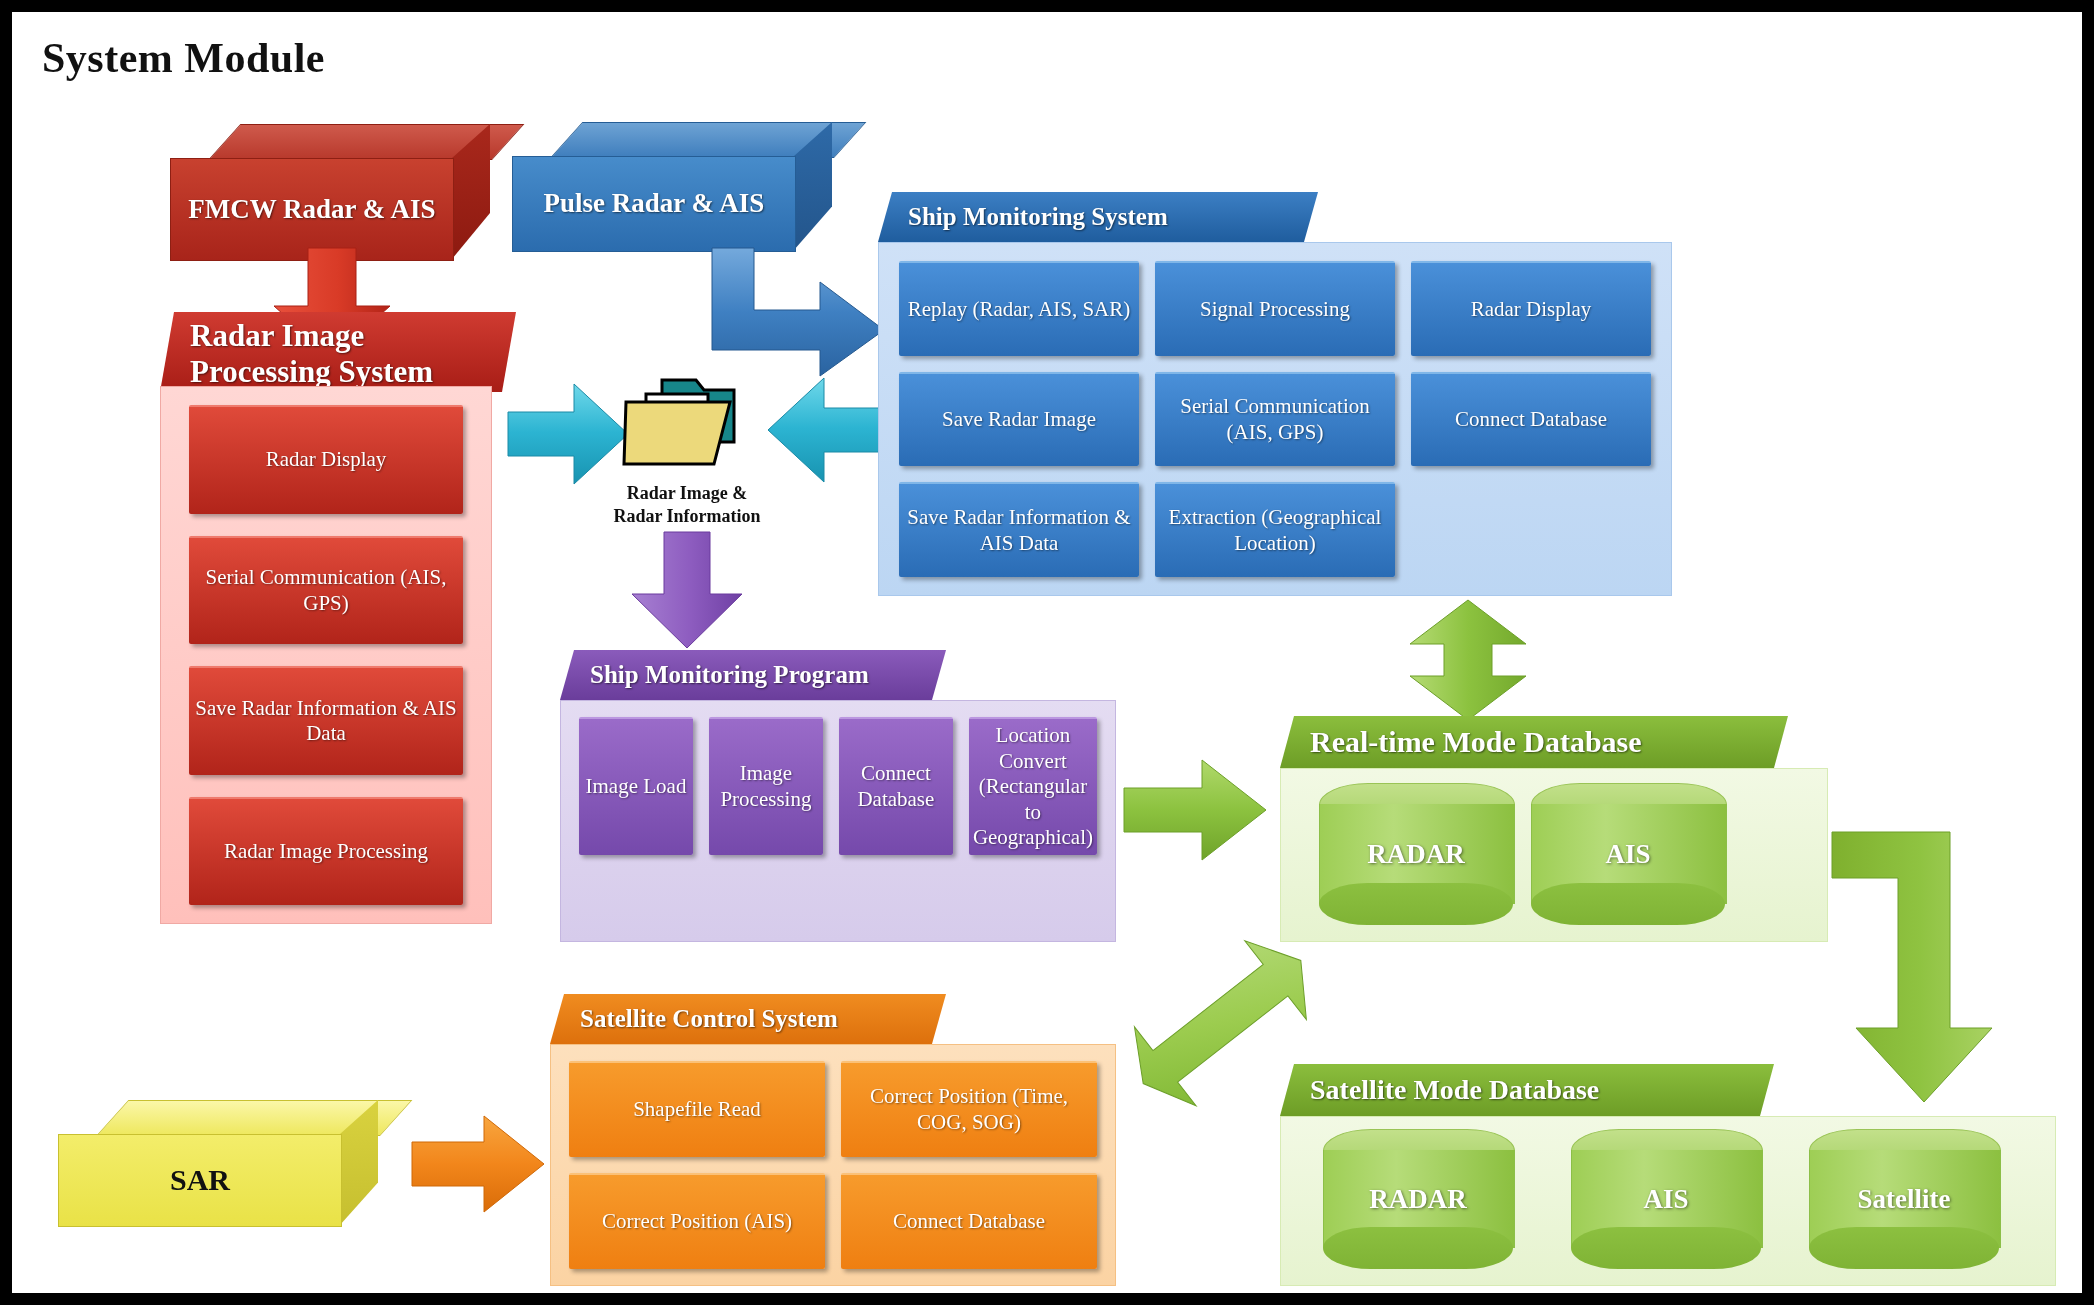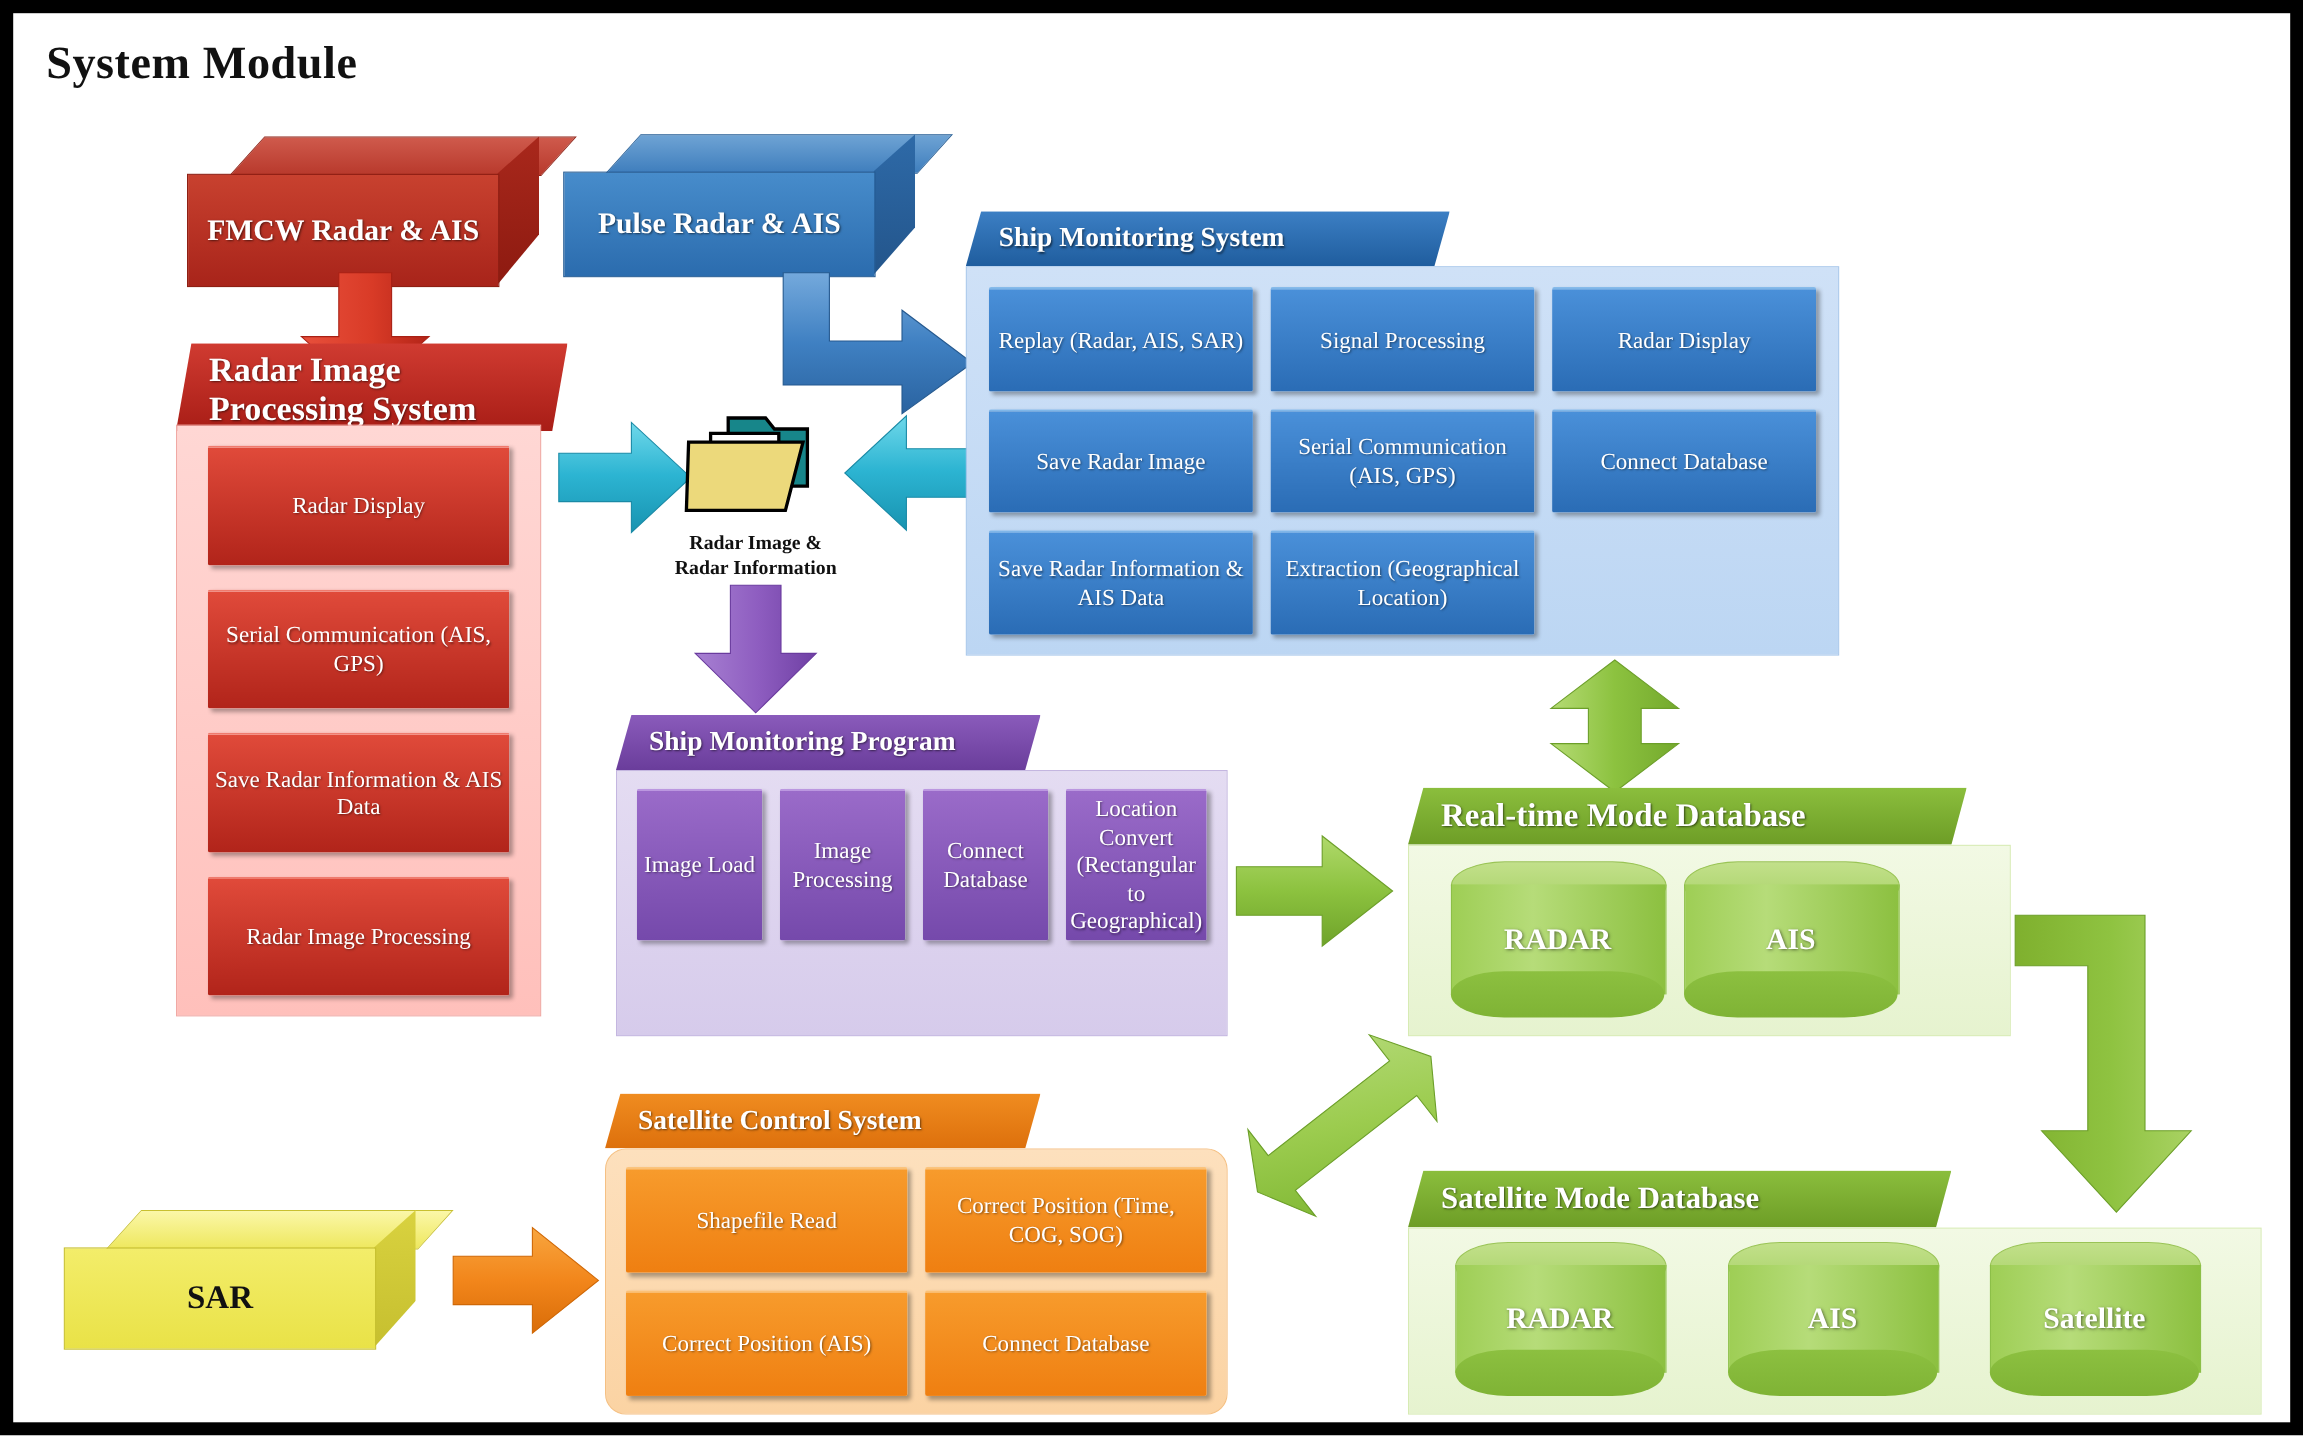--- a/index.html
+++ b/index.html
@@ -339,7 +339,7 @@
 
   <div class="panel orange" style="left:538px;top:982px;width:566px;height:292px;">
     <div class="banner" style="width:340px;height:50px;">Satellite Control System</div>
-    <div class="body" style="top:50px;border-radius:19px;">
+    <div class="body" style="top:50px;">
       <div class="grid" style="grid-template-columns:repeat(2,1fr);grid-template-rows:repeat(2,1fr);
                   gap:16px;padding:16px 18px;">
         <div class="cell">Shapefile Read</div>

